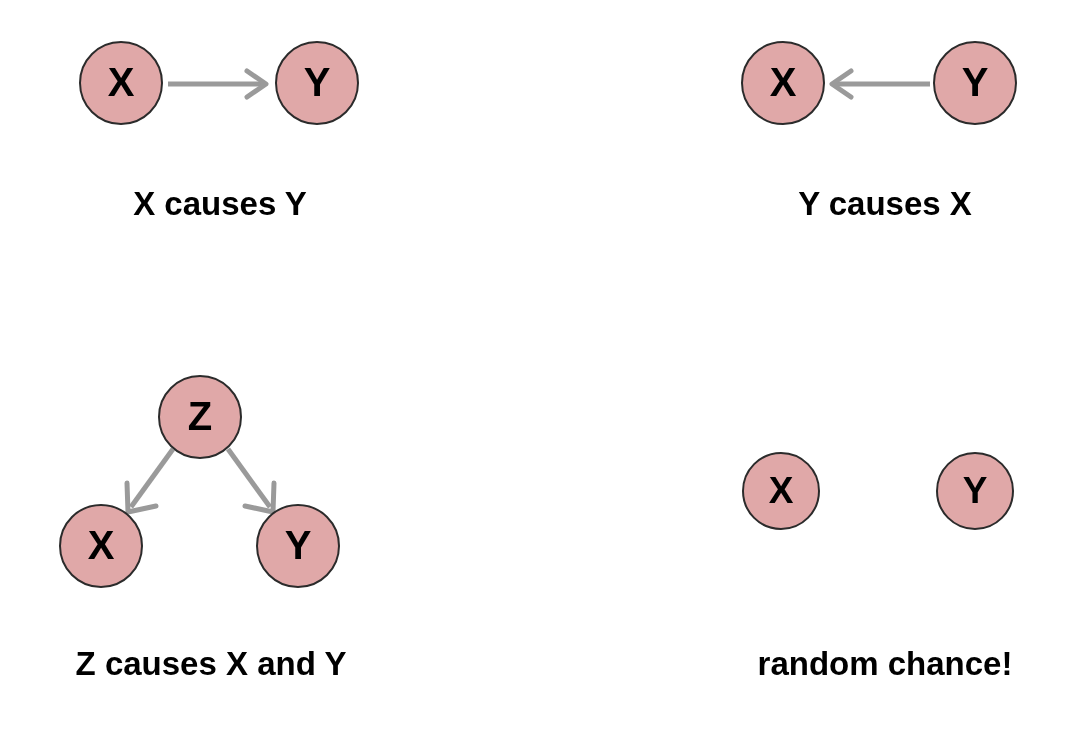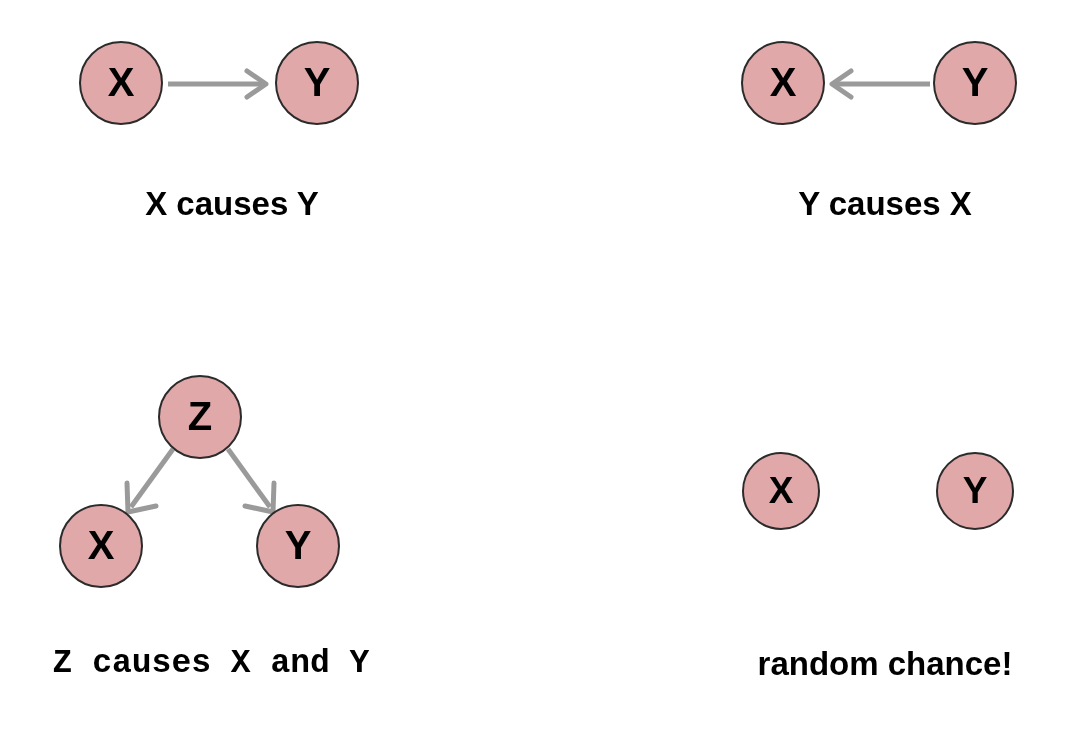--- a/index.html
+++ b/index.html
@@ -92,7 +92,7 @@
     <span class="node-label">Y</span>
   </div>
 
-  <div class="caption" style="left:0px; top:185px; width:440px;padding-left:12px;">X causes Y</div>
+  <div class="caption" style="left:0px; top:185px; width:440px;">X causes Y</div>
 
   <div class="node" style="left:741px; top:41px; width:84px; height:84px; font-size:40px;">
     <span class="node-label">X</span>

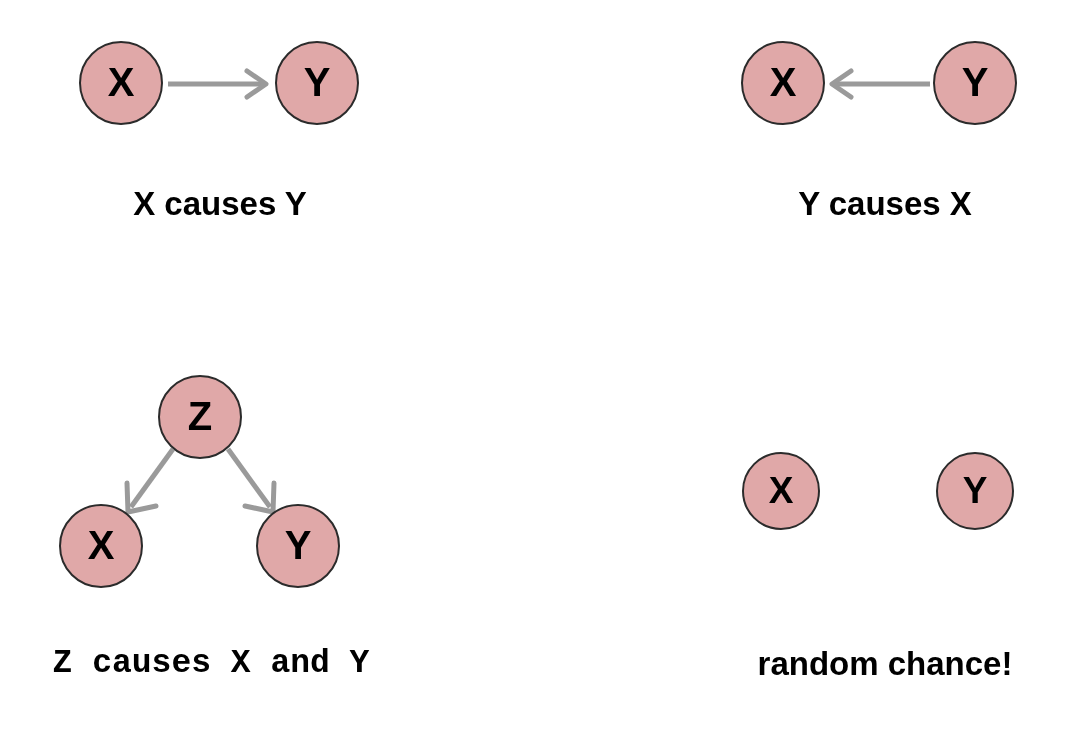--- a/index.html
+++ b/index.html
@@ -116,7 +116,7 @@
     <span class="node-label">Y</span>
   </div>
 
-  <div class="caption" style="left:0px; top:645px; width:422px;font-family:Liberation Mono, monospace;">Z causes X and Y</div>
+  <div class="caption" style="left:0px; top:645px; width:422px;">Z causes X and Y</div>
 
   <div class="node" style="left:742px; top:452px; width:78px; height:78px; font-size:37px;">
     <span class="node-label">X</span>

